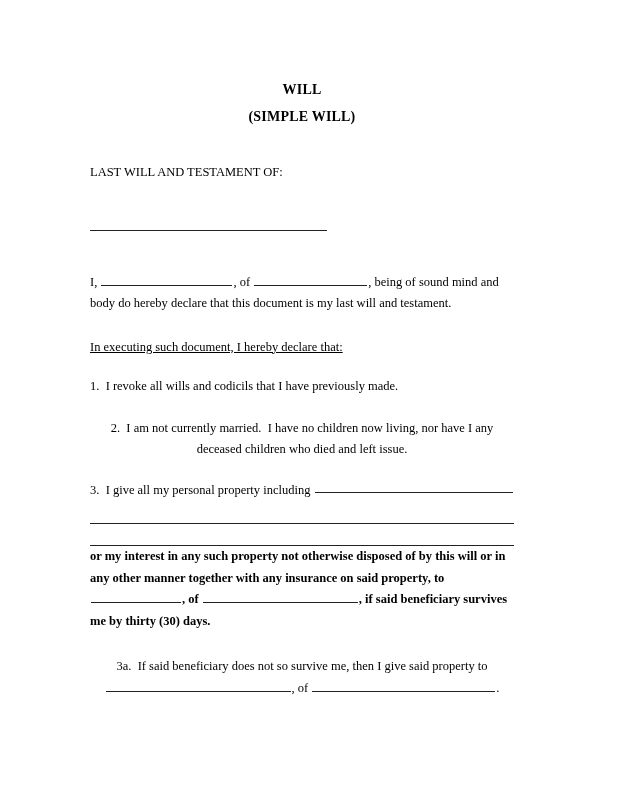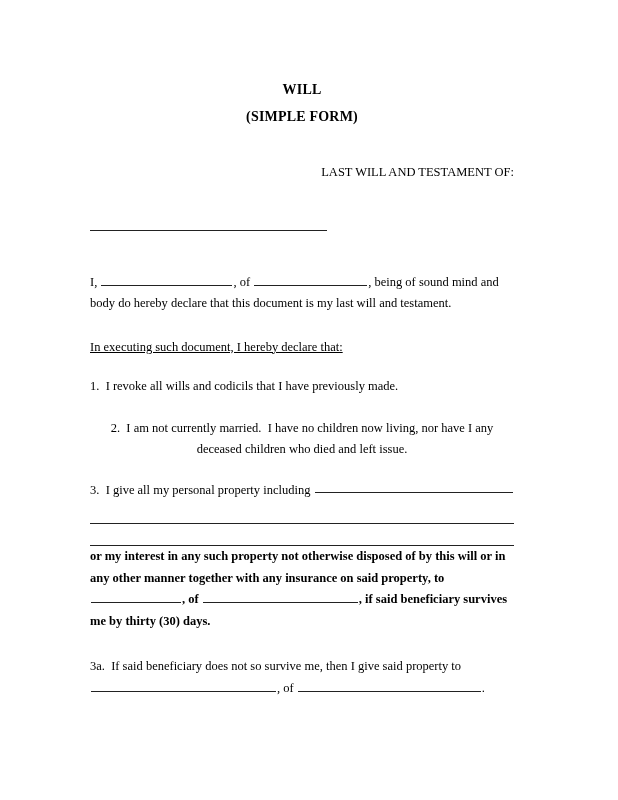--- a/index.html
+++ b/index.html
@@ -90,7 +90,7 @@
 
     <div class="titles">
       <div>WILL</div>
-      <div>(SIMPLE FORM)</div>
+      <div>(SIMPLE WILL)</div>
     </div>
 
     <p class="heading">LAST WILL AND TESTAMENT OF:</p>

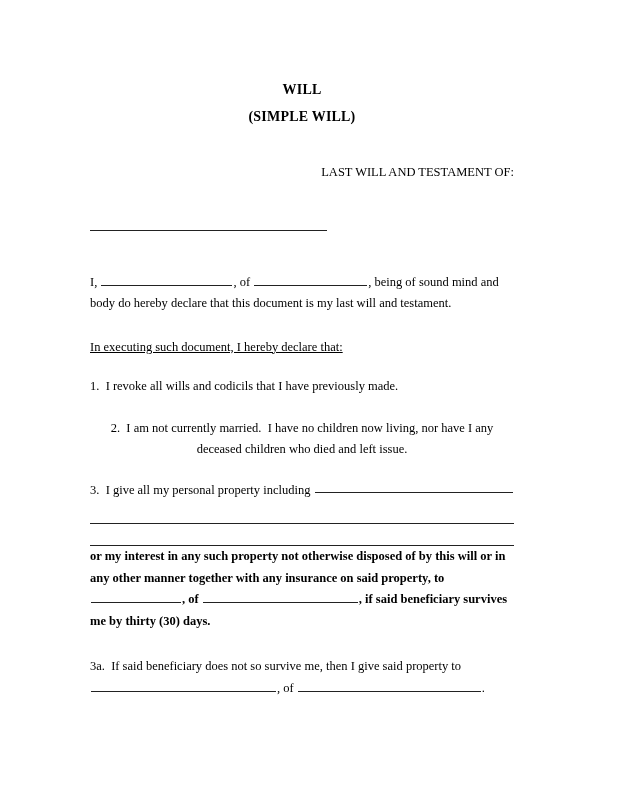--- a/index.html
+++ b/index.html
@@ -35,7 +35,6 @@
   }
   .heading {
     margin: 32px 0 0 0;
-    text-align: right;
   }
   .name-line {
     width: 237px;

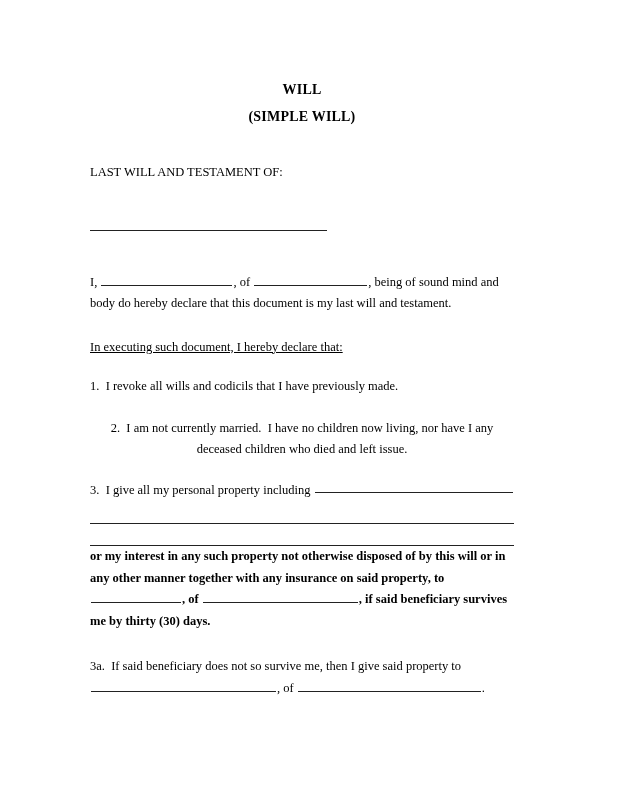--- a/index.html
+++ b/index.html
@@ -48,7 +48,7 @@
   .mt22 { margin-top: 22px !important; text-decoration: underline; }
   .mt18 { margin-top: 18px !important; }
   .mt20 { margin-top: 20px !important; text-align: center; }
-  .mt24 { margin-top: 24px !important; }
+  .mt24 { margin-top: 24px !important; text-align: center; }
   .m0   { margin-top: 0 !important; font-weight: bold; }
   .blank {
     display: inline-block;

